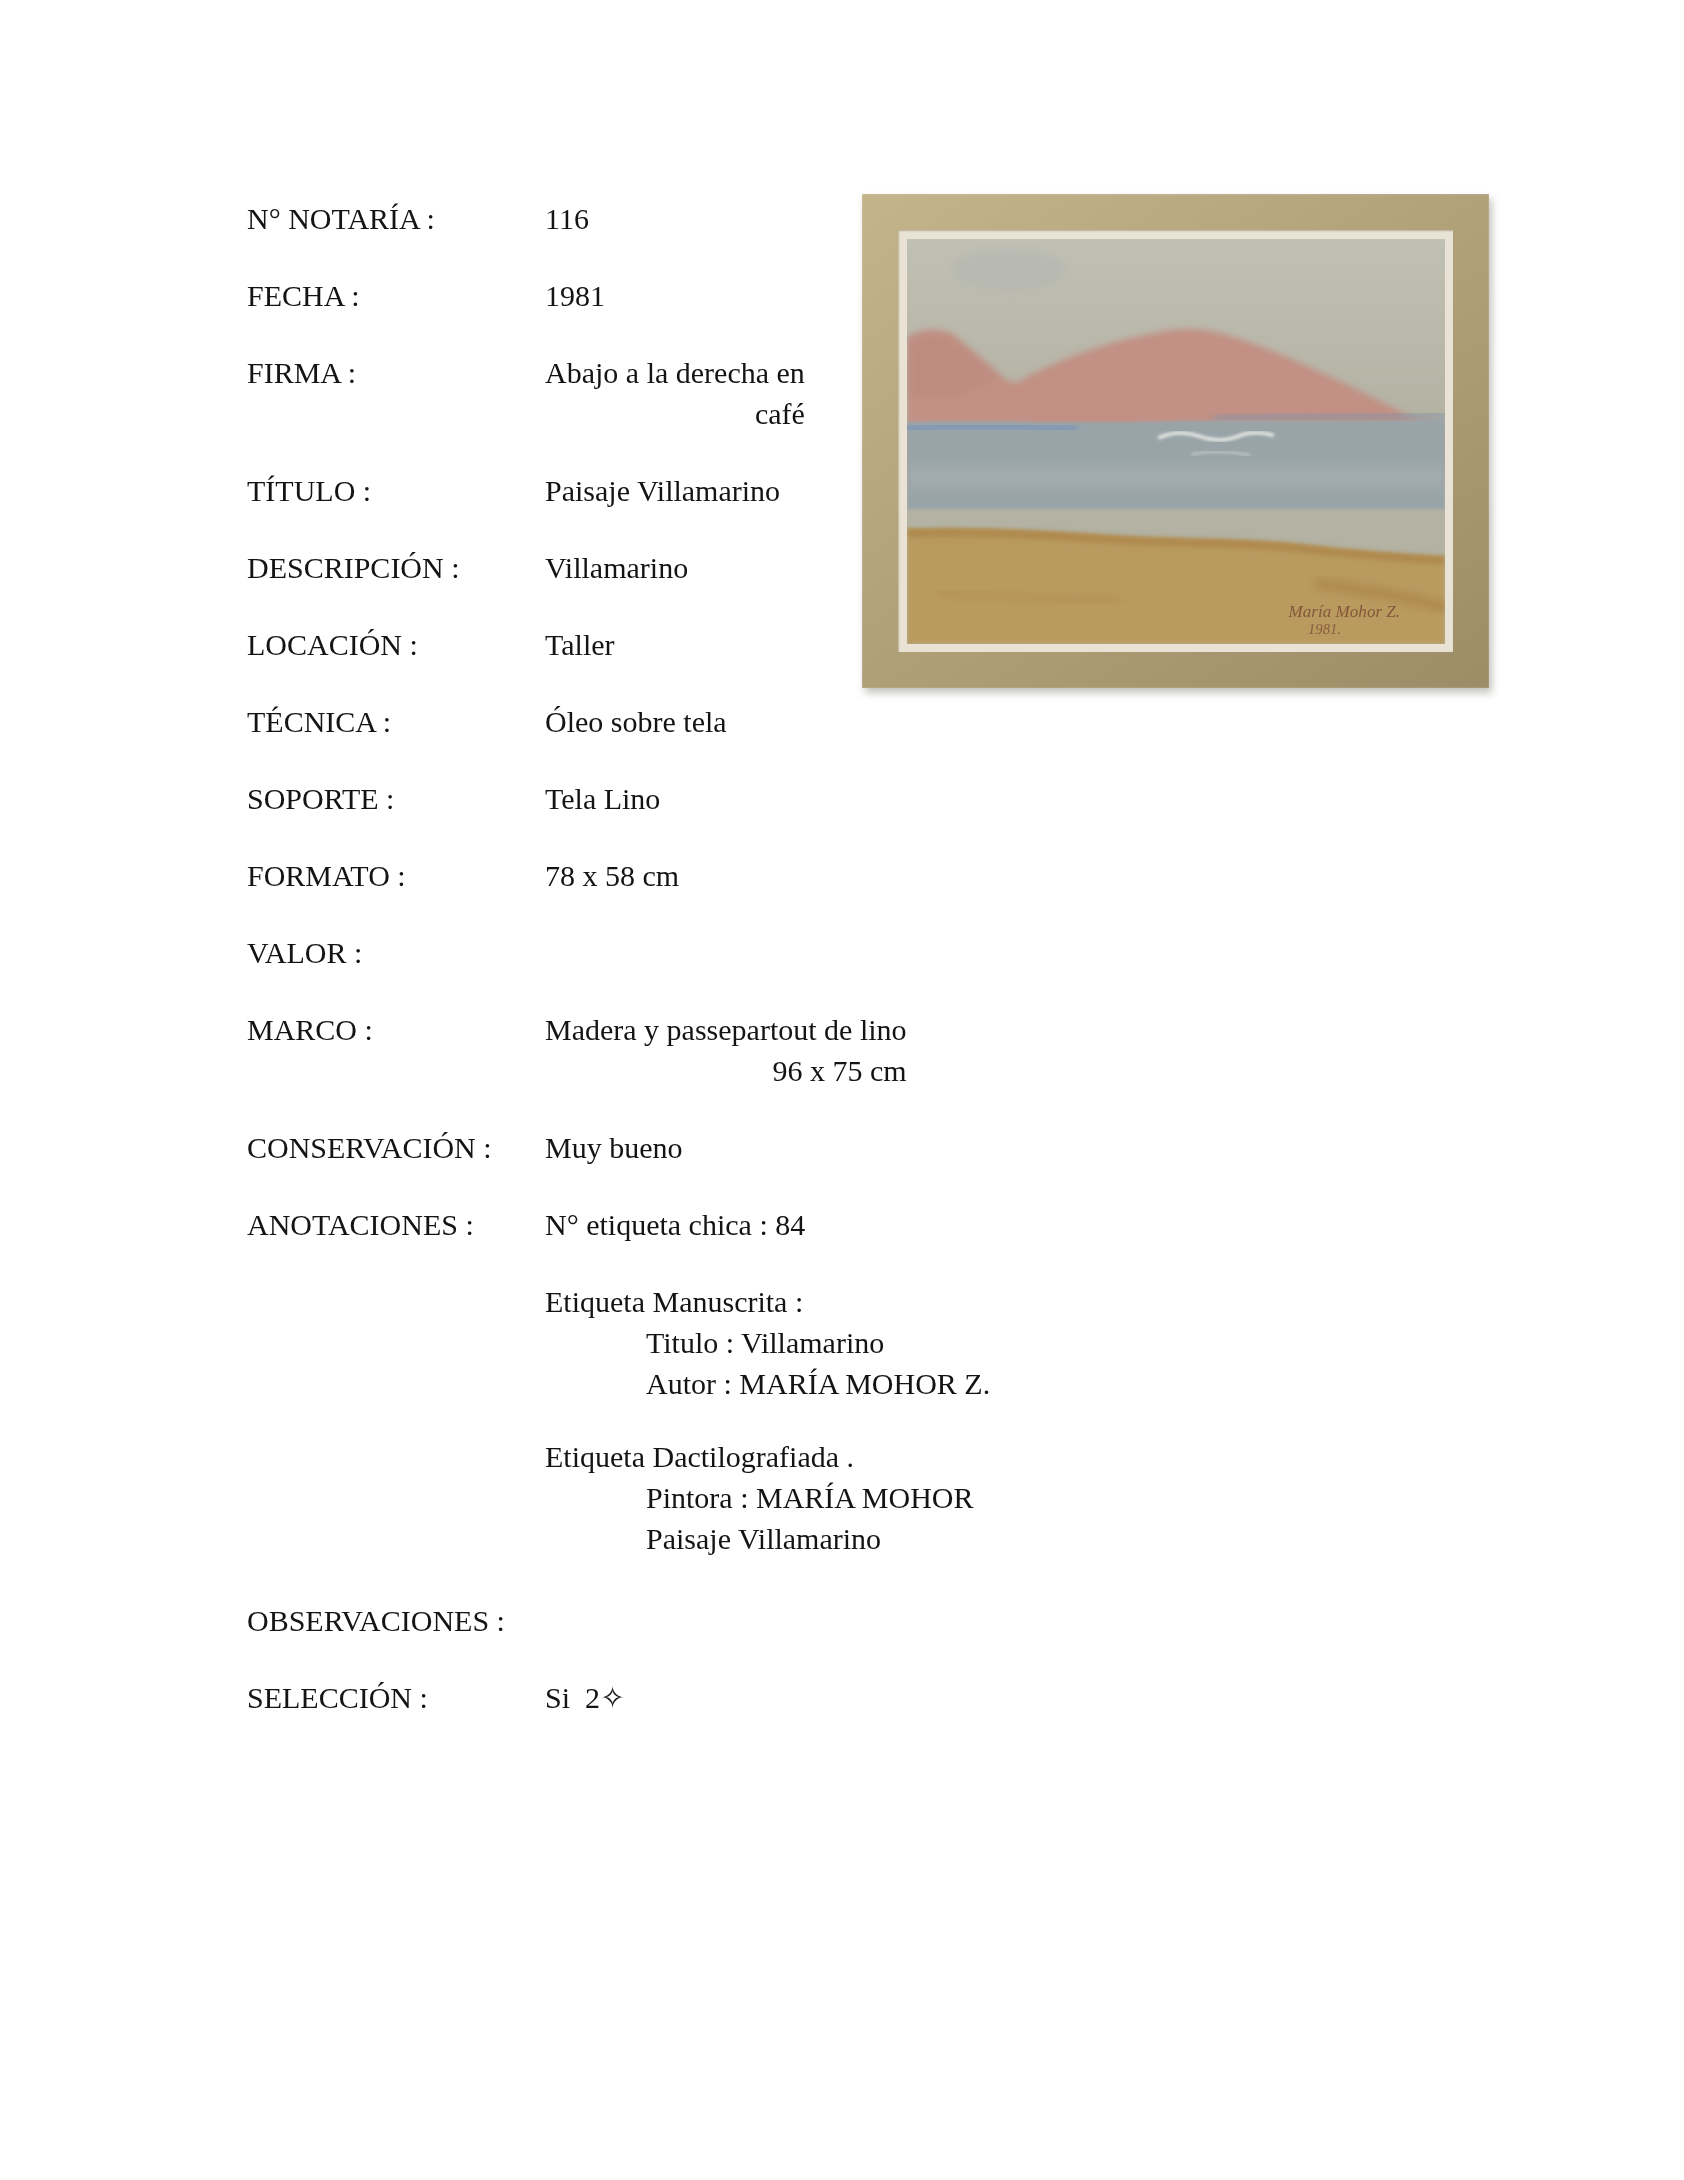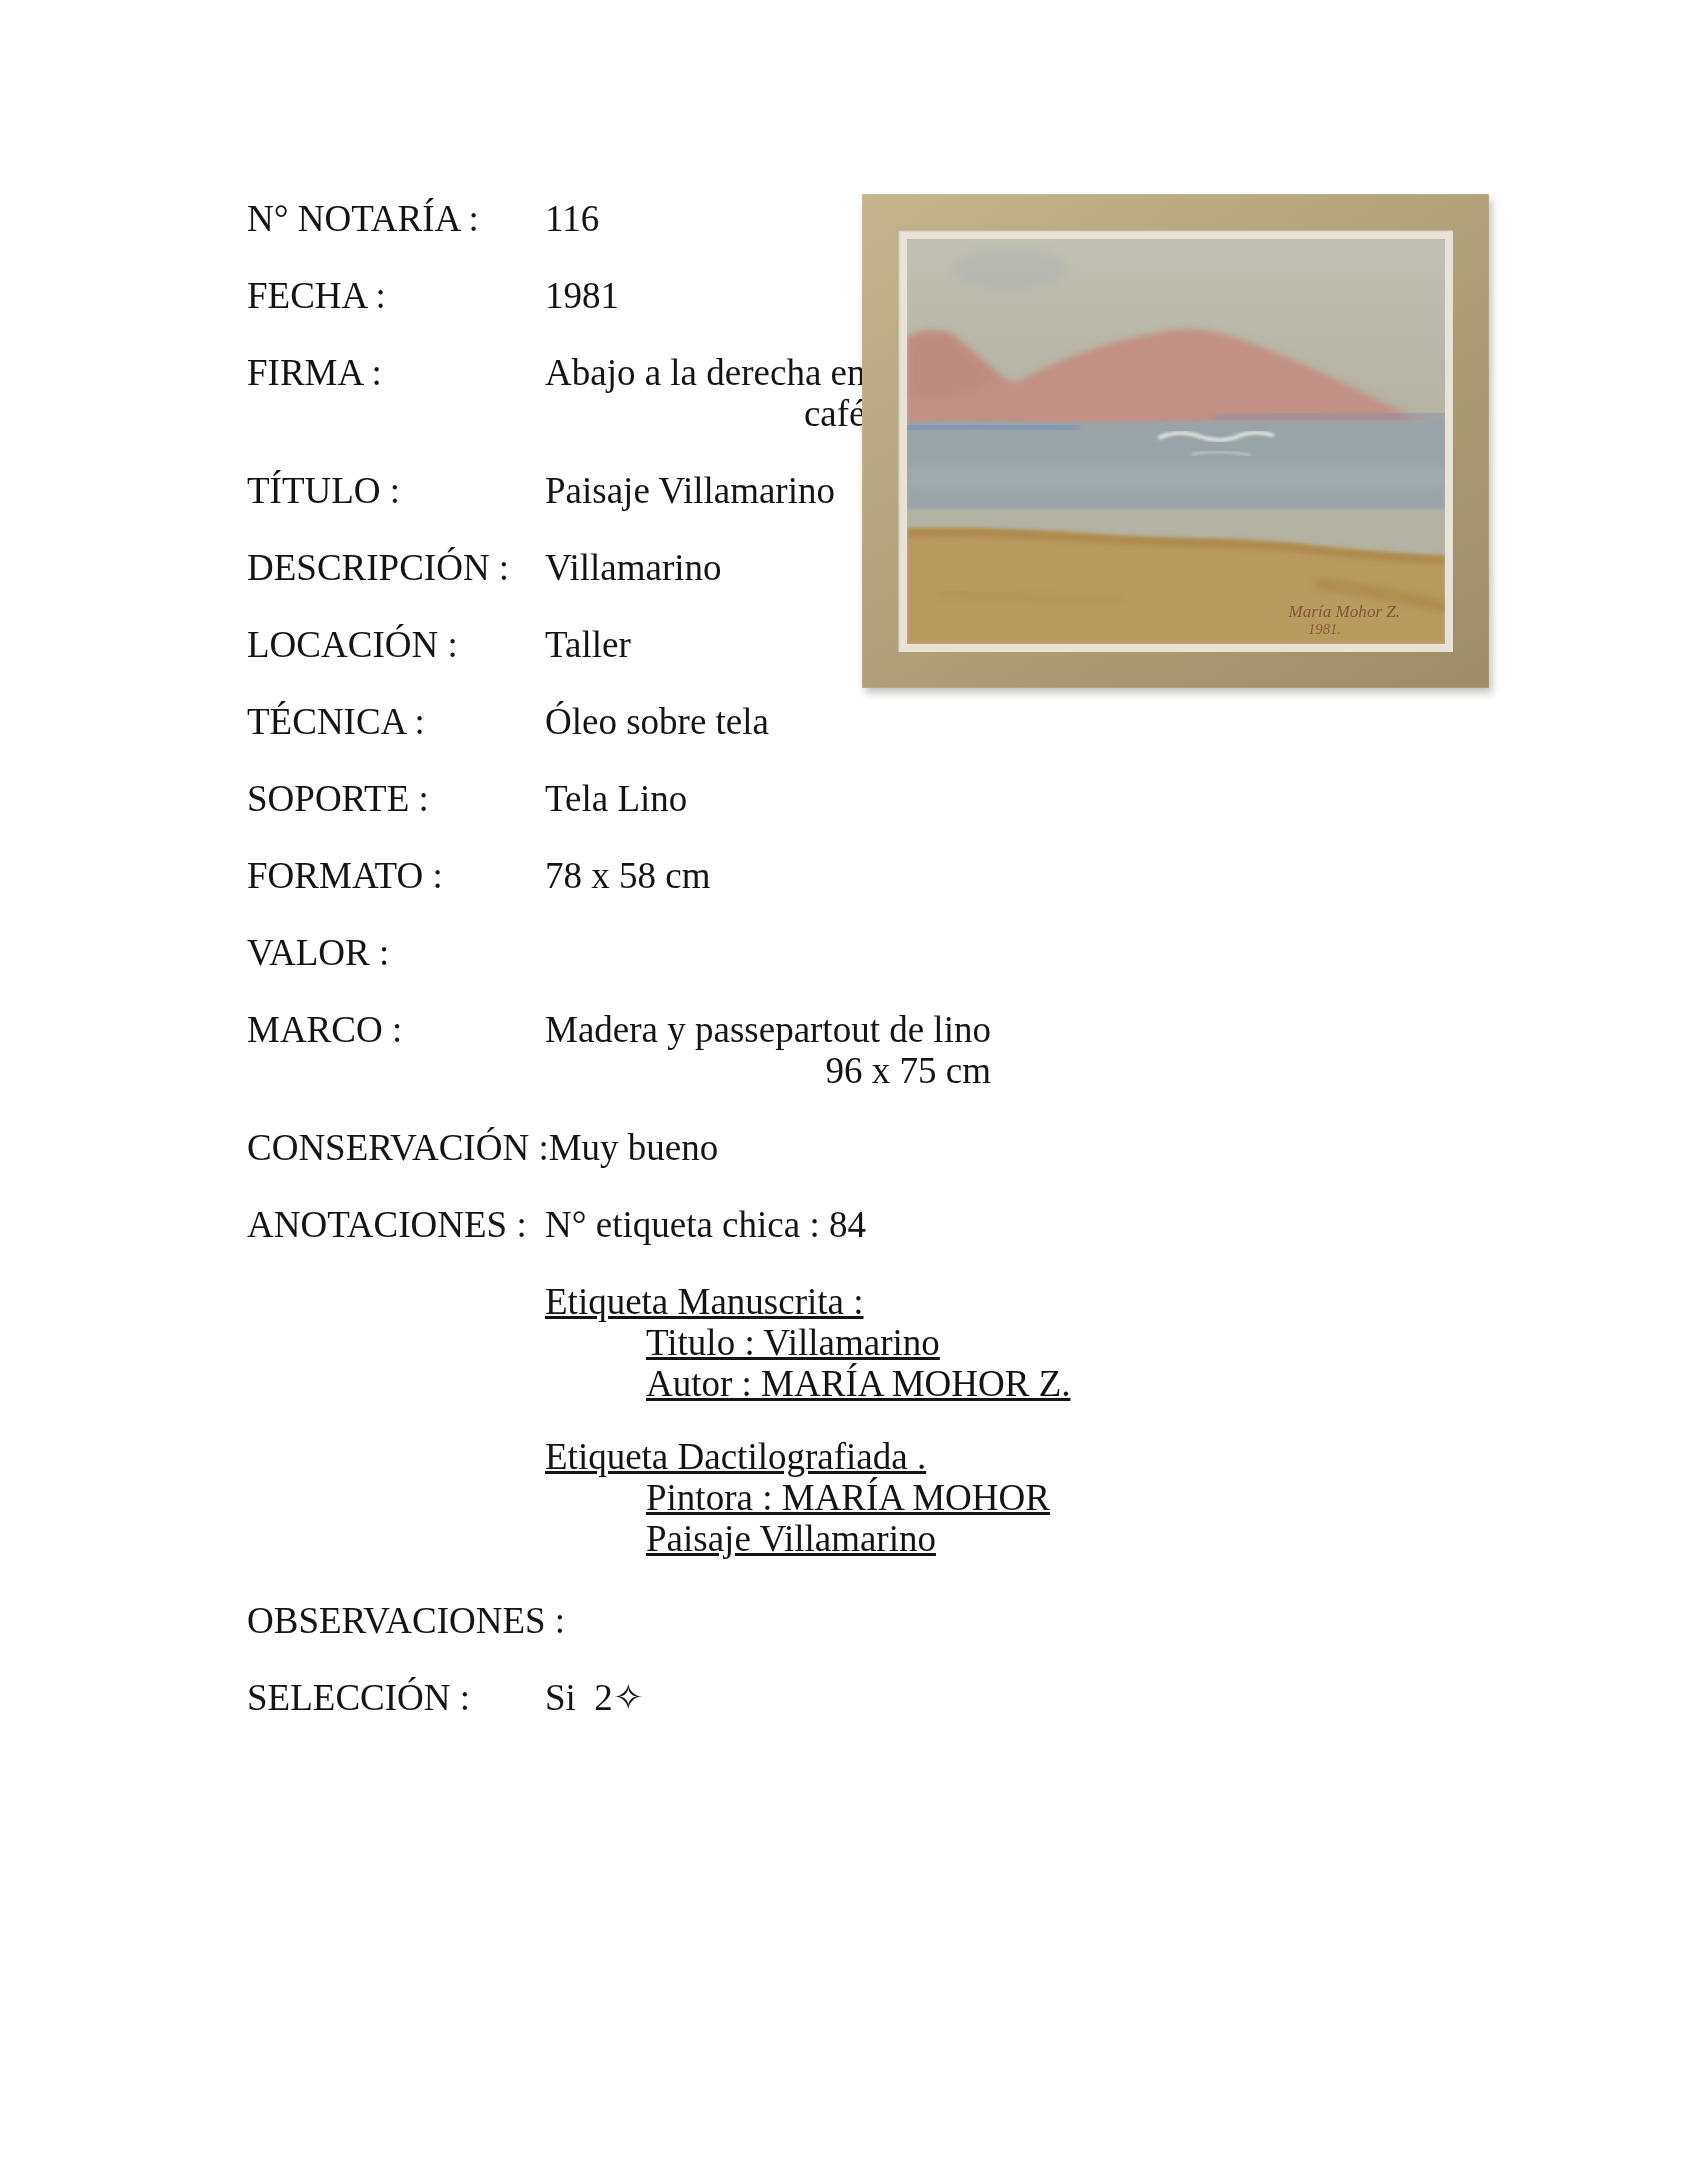--- a/index.html
+++ b/index.html
@@ -20,7 +20,7 @@
     left: 247px;
     top: 198px;
     width: 1295px;
-    font-size: 37px;
+    font-size: 30px;
     line-height: 41px;
   }
   .row { display: flex; margin-bottom: 36px; }

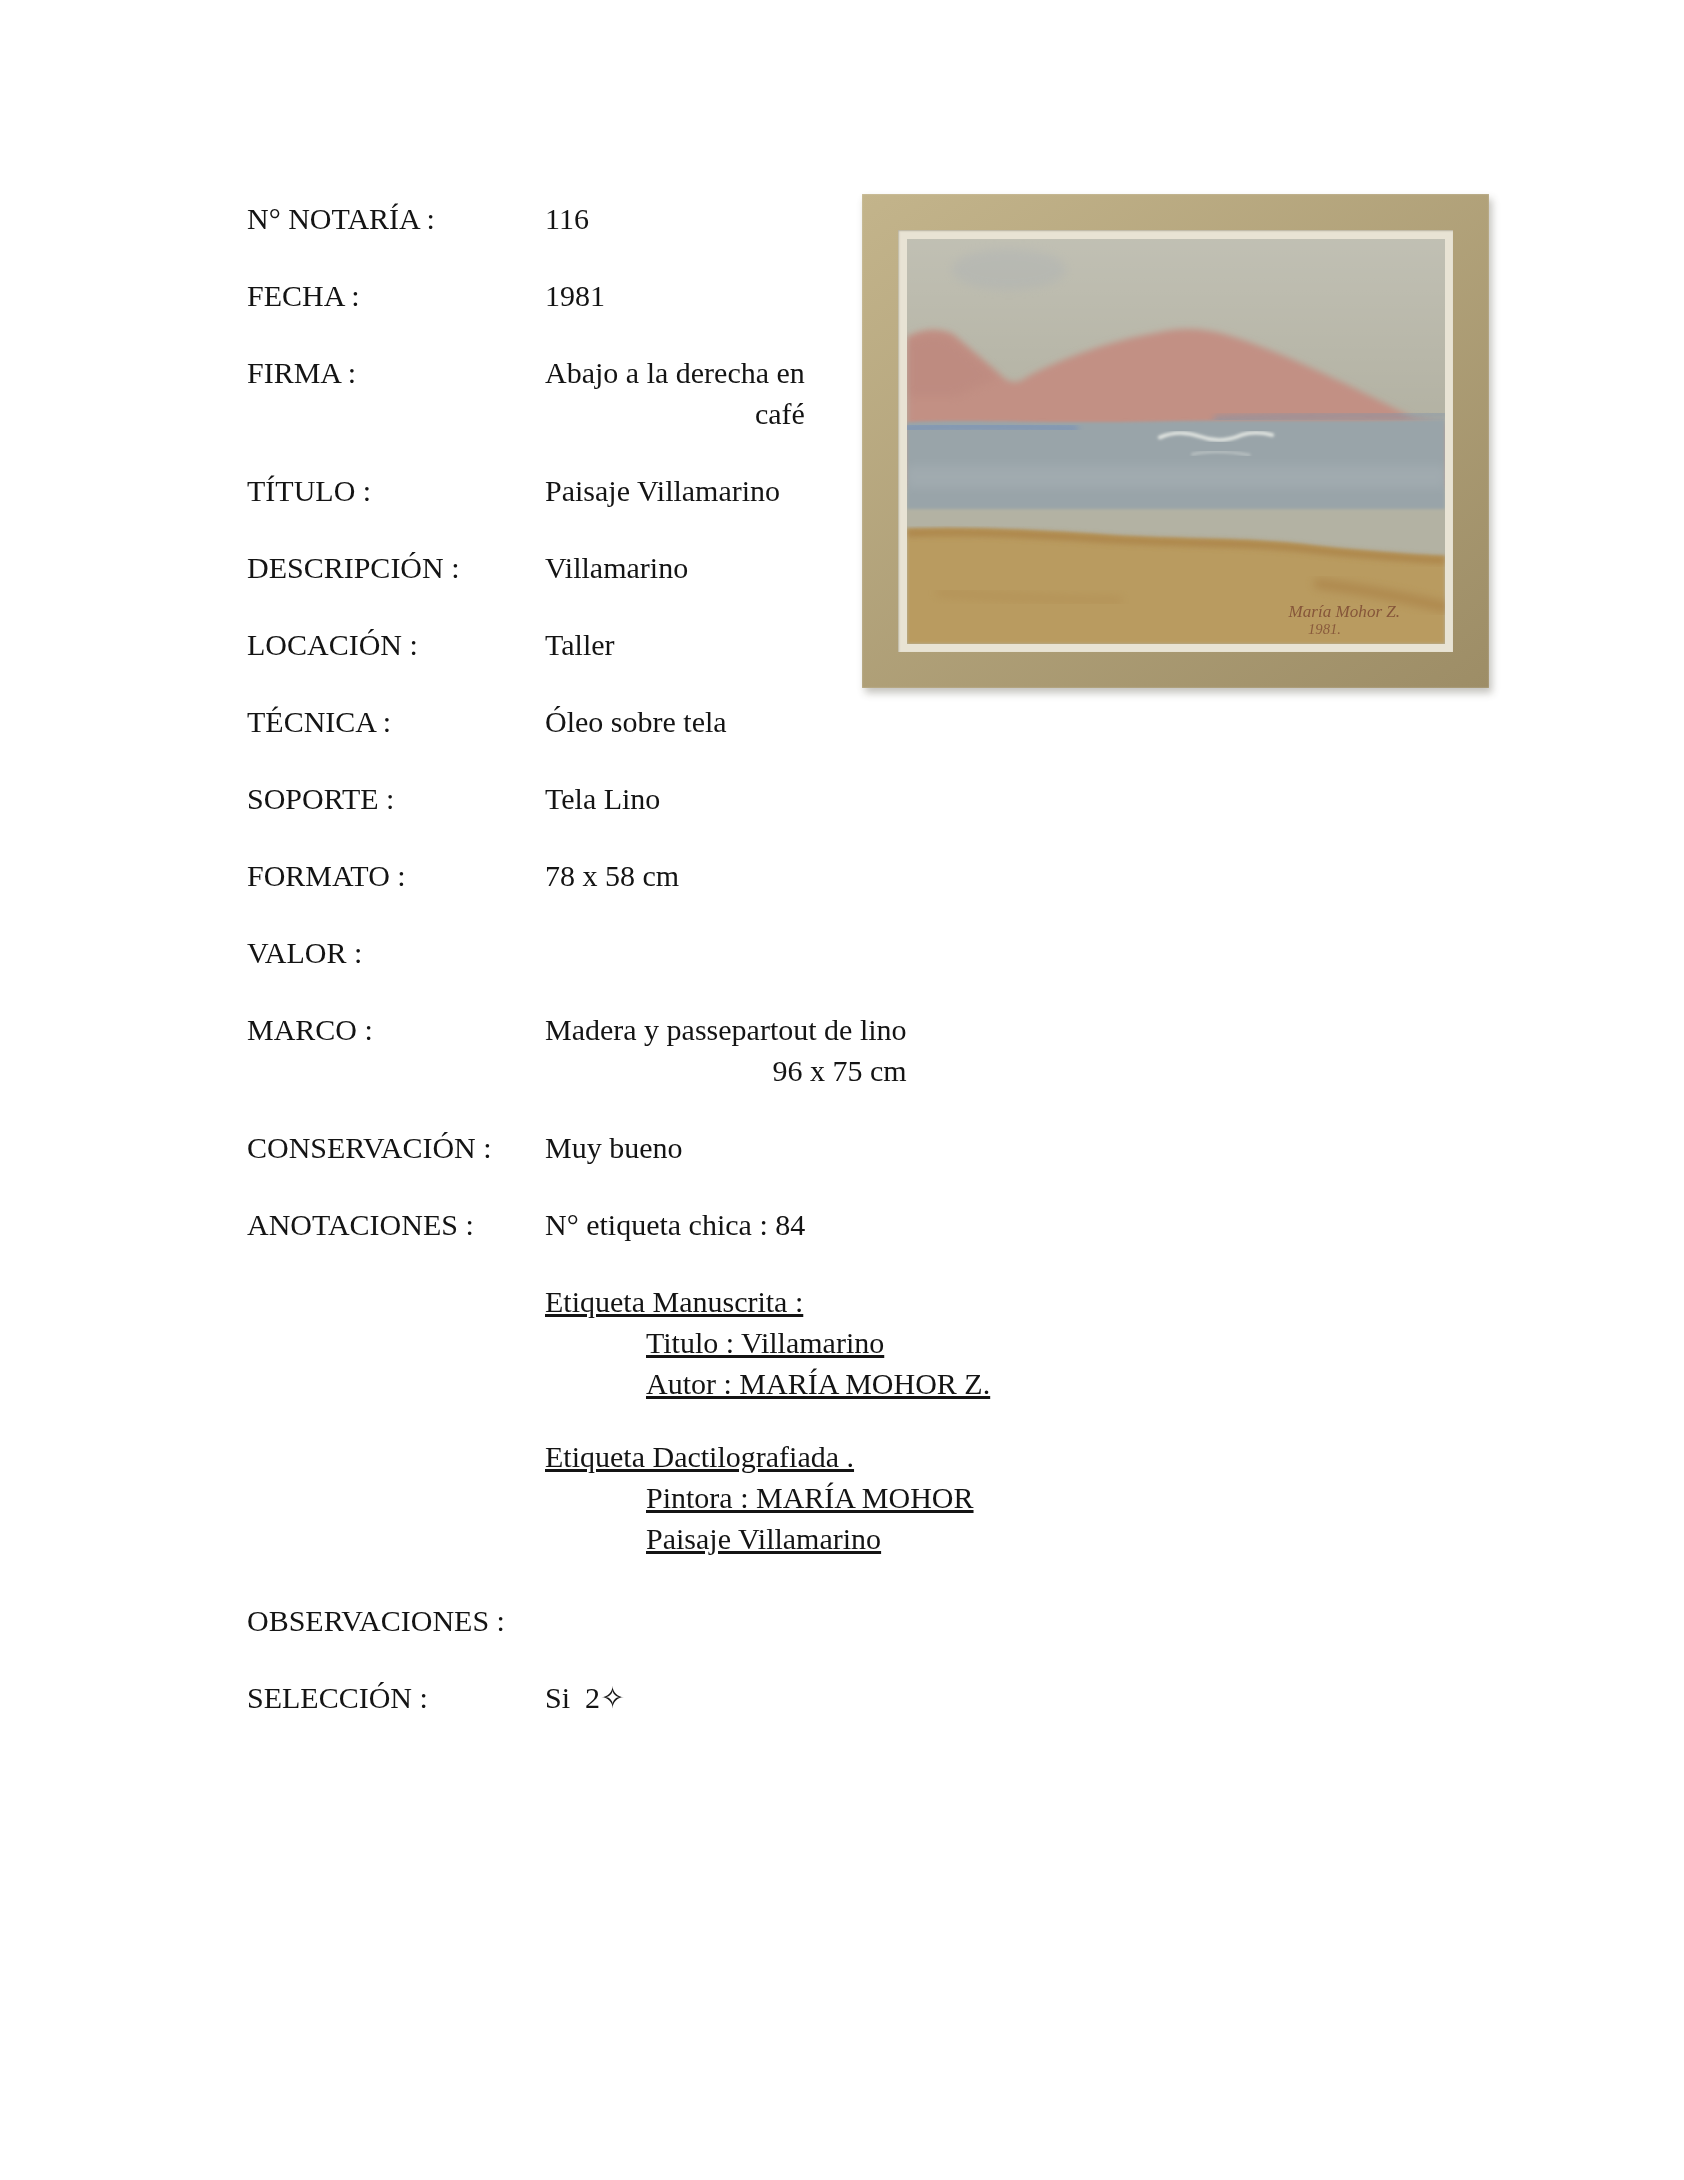--- a/index.html
+++ b/index.html
@@ -27,7 +27,7 @@
   .row .label { flex: 0 0 298px; white-space: pre; }
   .row .value { white-space: pre-wrap; max-width: 545px; text-align: right; }
 
-  .ann { margin-left: 298px; text-decoration: underline; }
+  .ann { margin-left: 298px; }
   .ann .sub { padding-left: 101px; }
   .ann-1 { margin-top: 31px; }
   .ann-2 { margin-top: 32px; }

